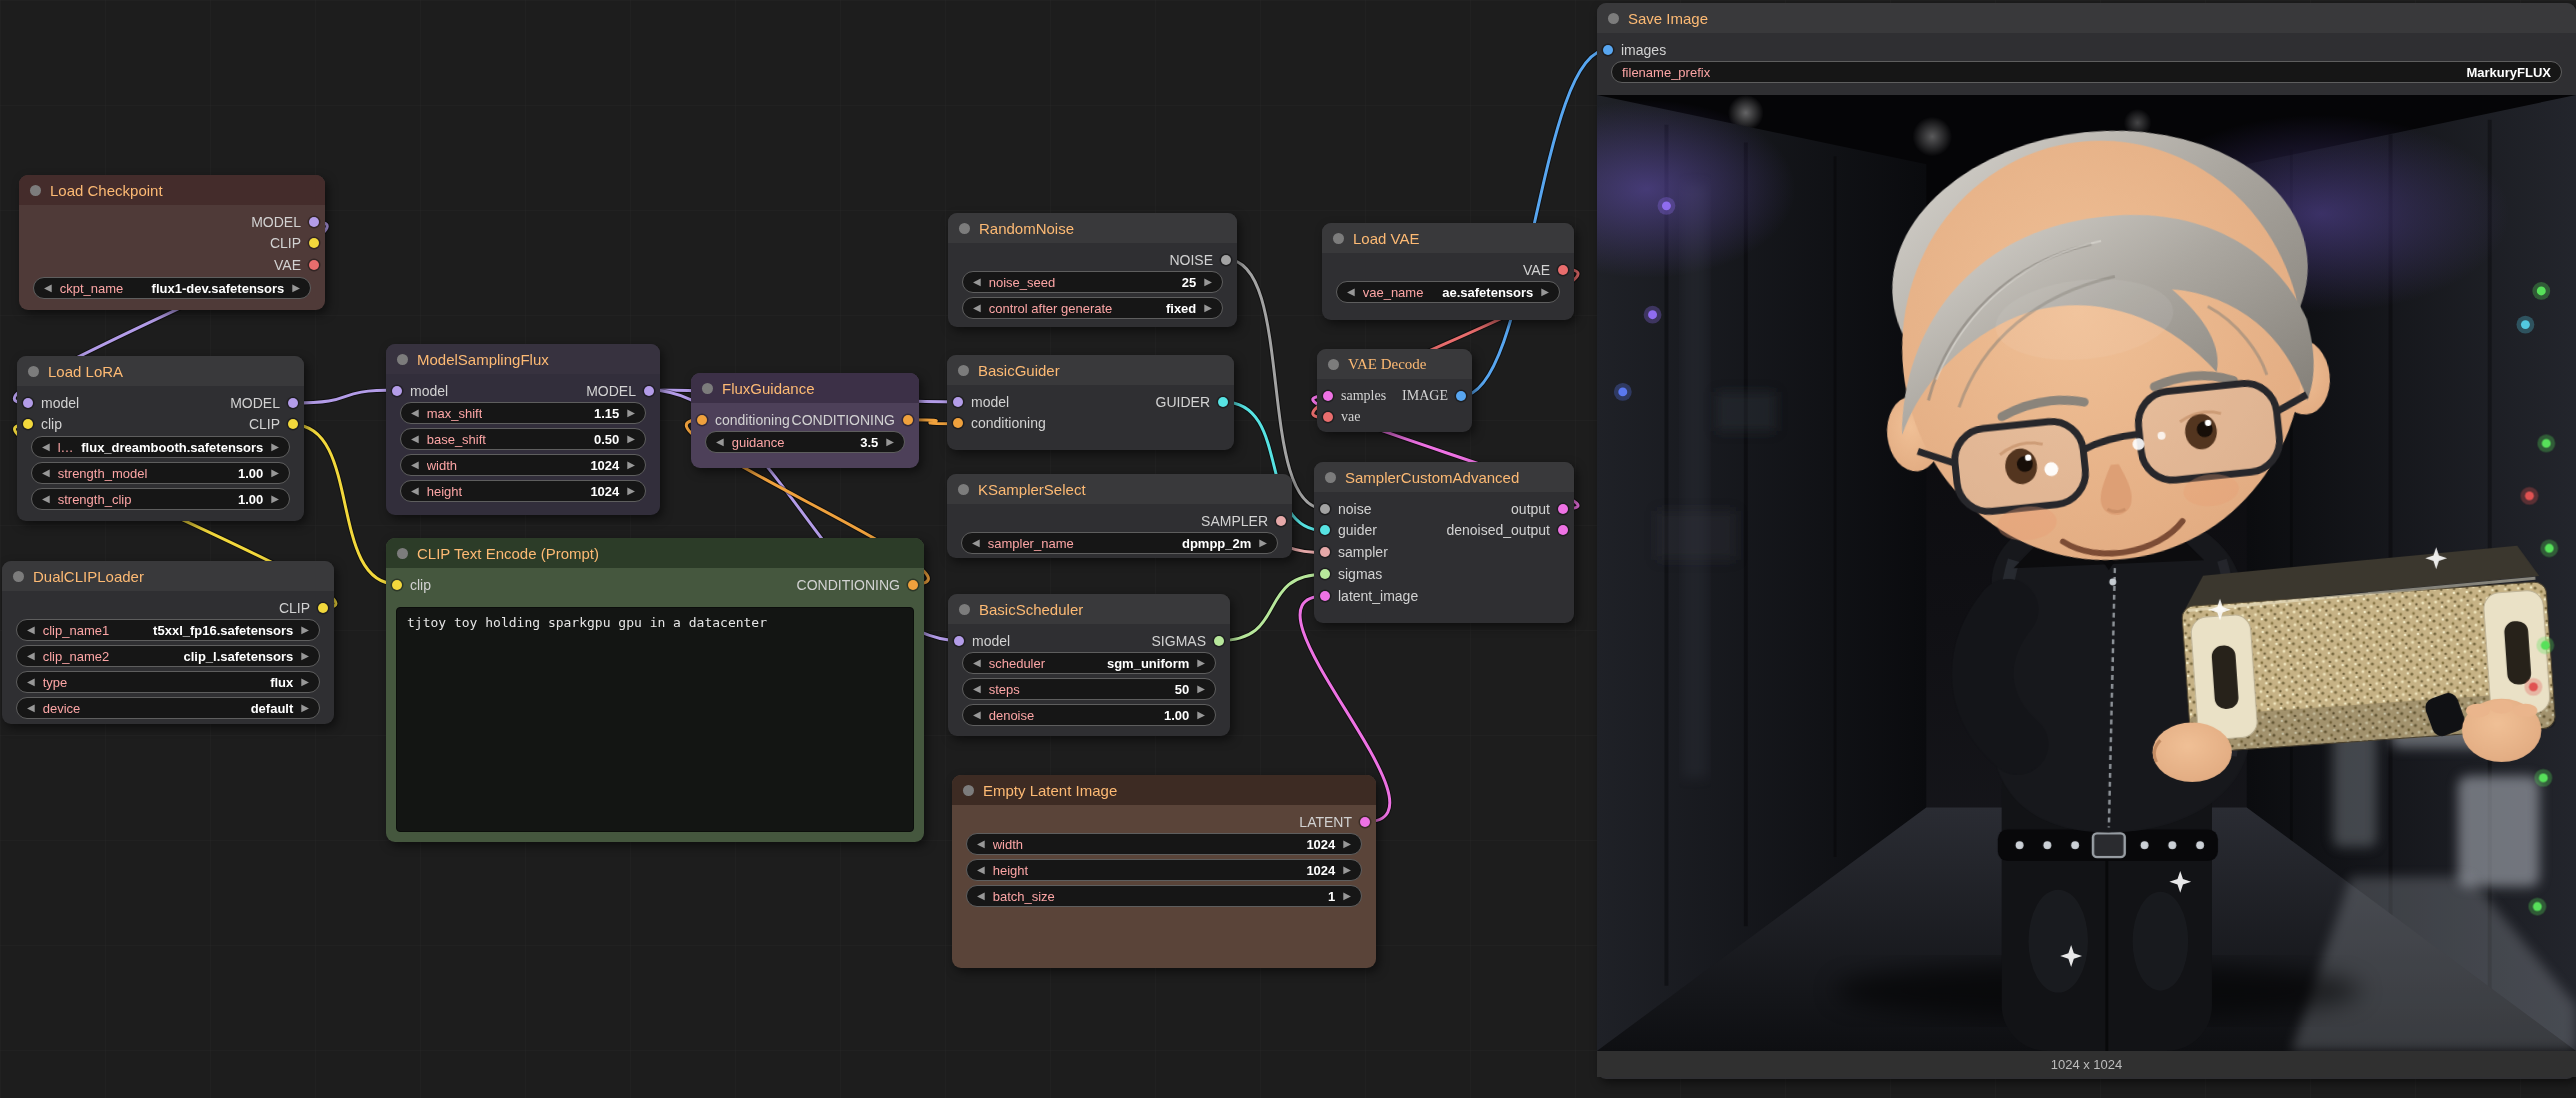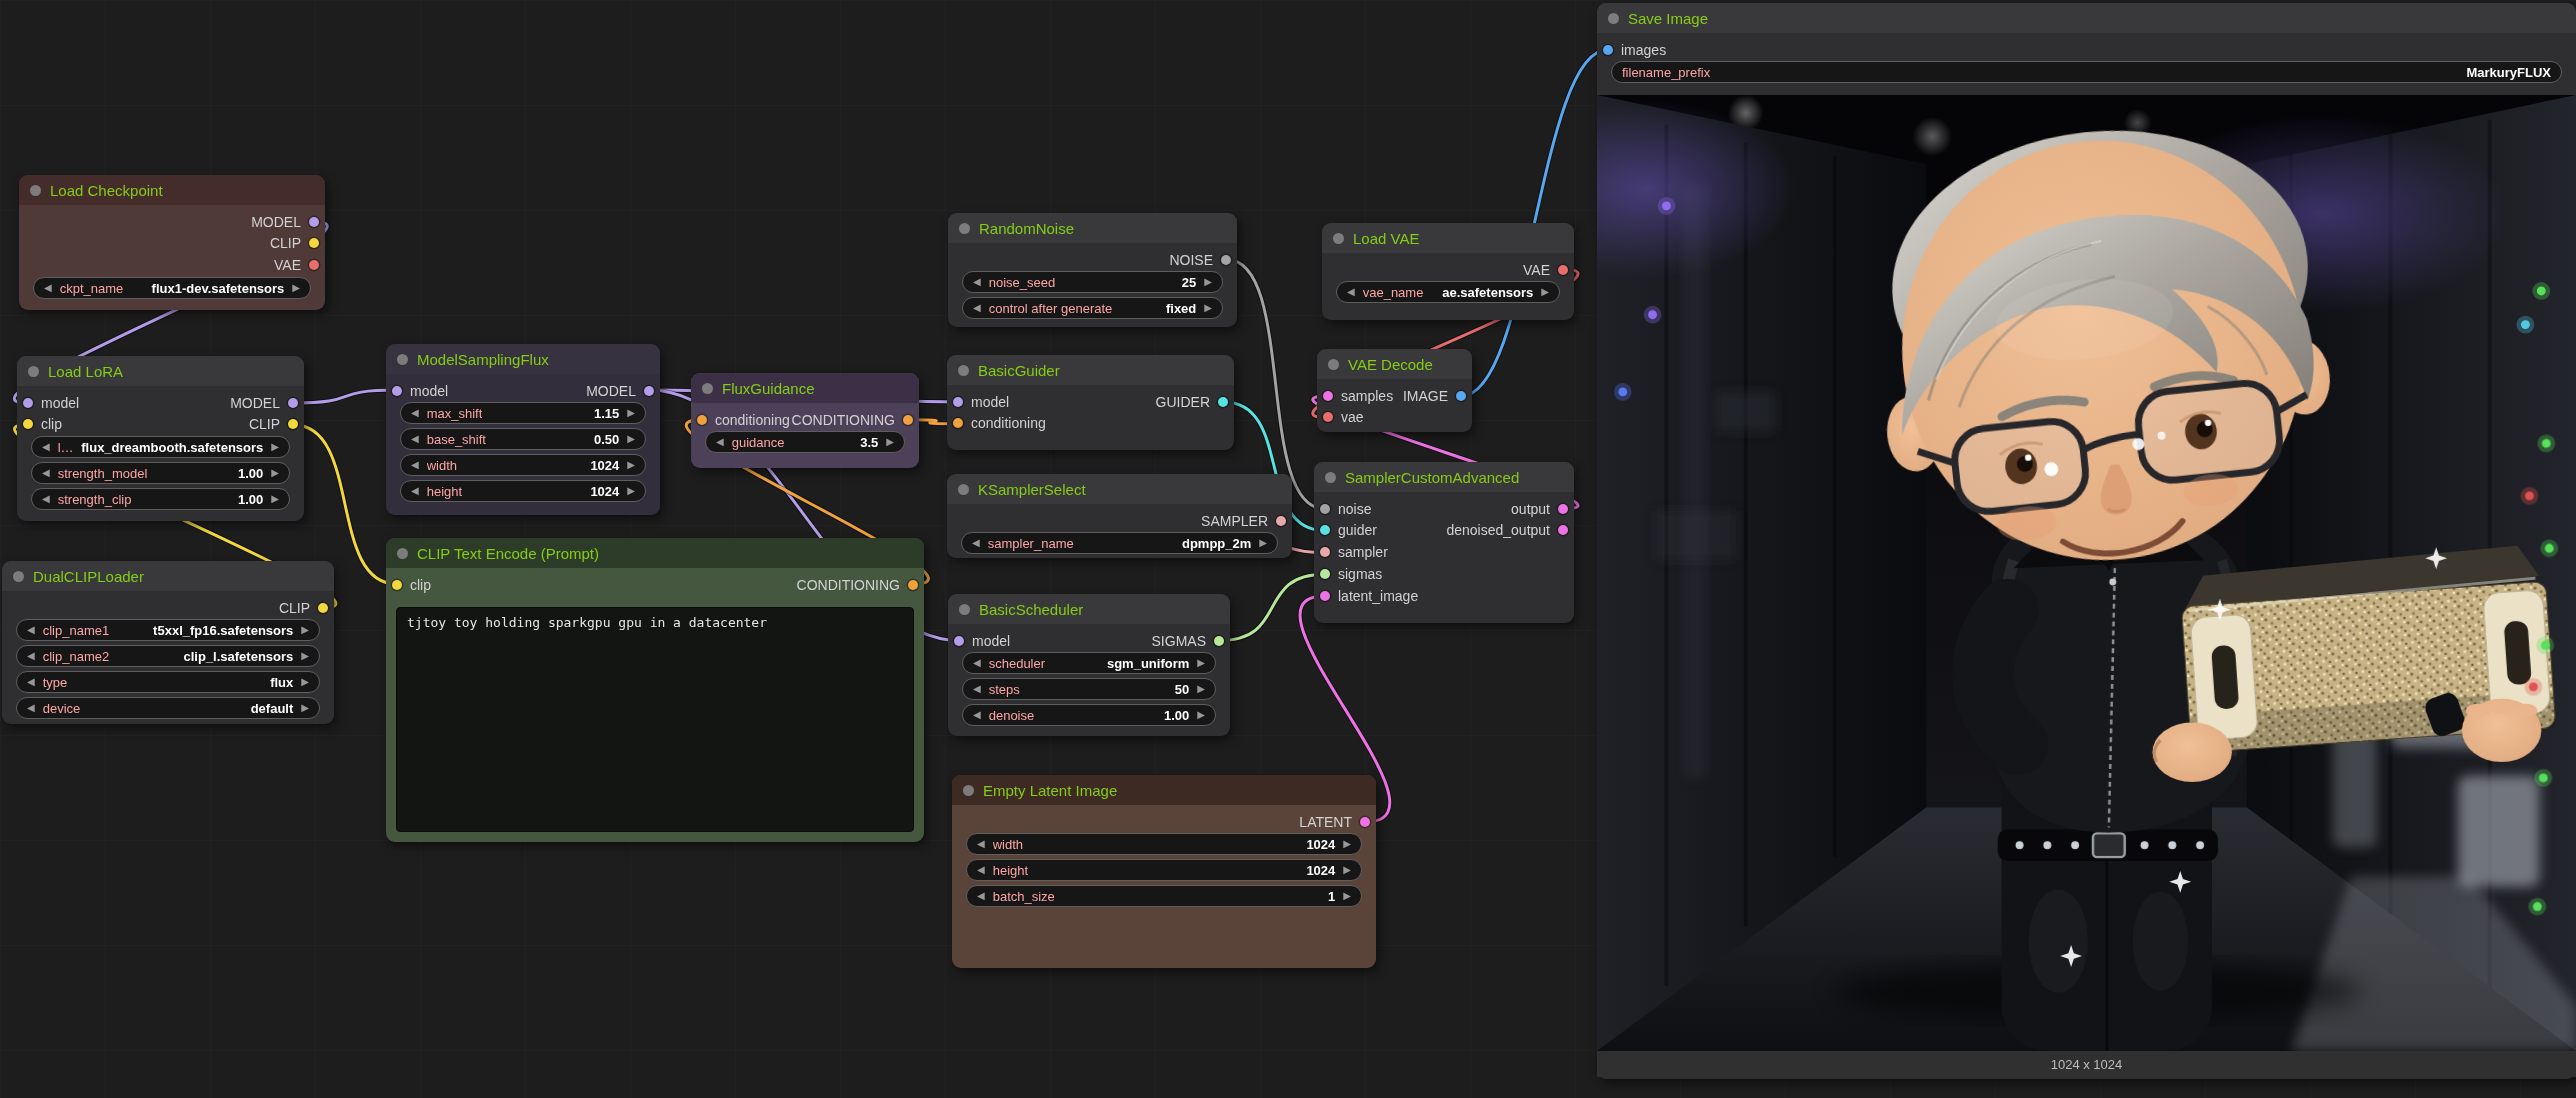--- a/index.html
+++ b/index.html
@@ -11,7 +11,7 @@
   #links{position:absolute;left:0;top:0;z-index:1;}
   .node{position:absolute;z-index:2;border-radius:9px;box-shadow:3px 4px 10px rgba(0,0,0,.5);}
   .ntitle{position:absolute;top:0;left:0;right:0;height:30px;border-radius:9px 9px 0 0;
-          display:flex;align-items:center;gap:9px;padding:0 11px;font-size:15px;color:#84cc16;white-space:nowrap;overflow:hidden;}
+          display:flex;align-items:center;gap:9px;padding:0 11px;font-size:15px;color:#fdba74;white-space:nowrap;overflow:hidden;}
   .tdot{width:11px;height:11px;border-radius:50%;background:#7c7c7c;flex:none;}
   .srow{position:absolute;left:0;right:0;height:22px;font-size:14px;color:#d2d2d2;}
   .sdot{position:absolute;top:50%;margin-top:-5px;width:10px;height:10px;border-radius:50%;box-shadow:0 0 0 1.5px rgba(0,0,0,.35);}

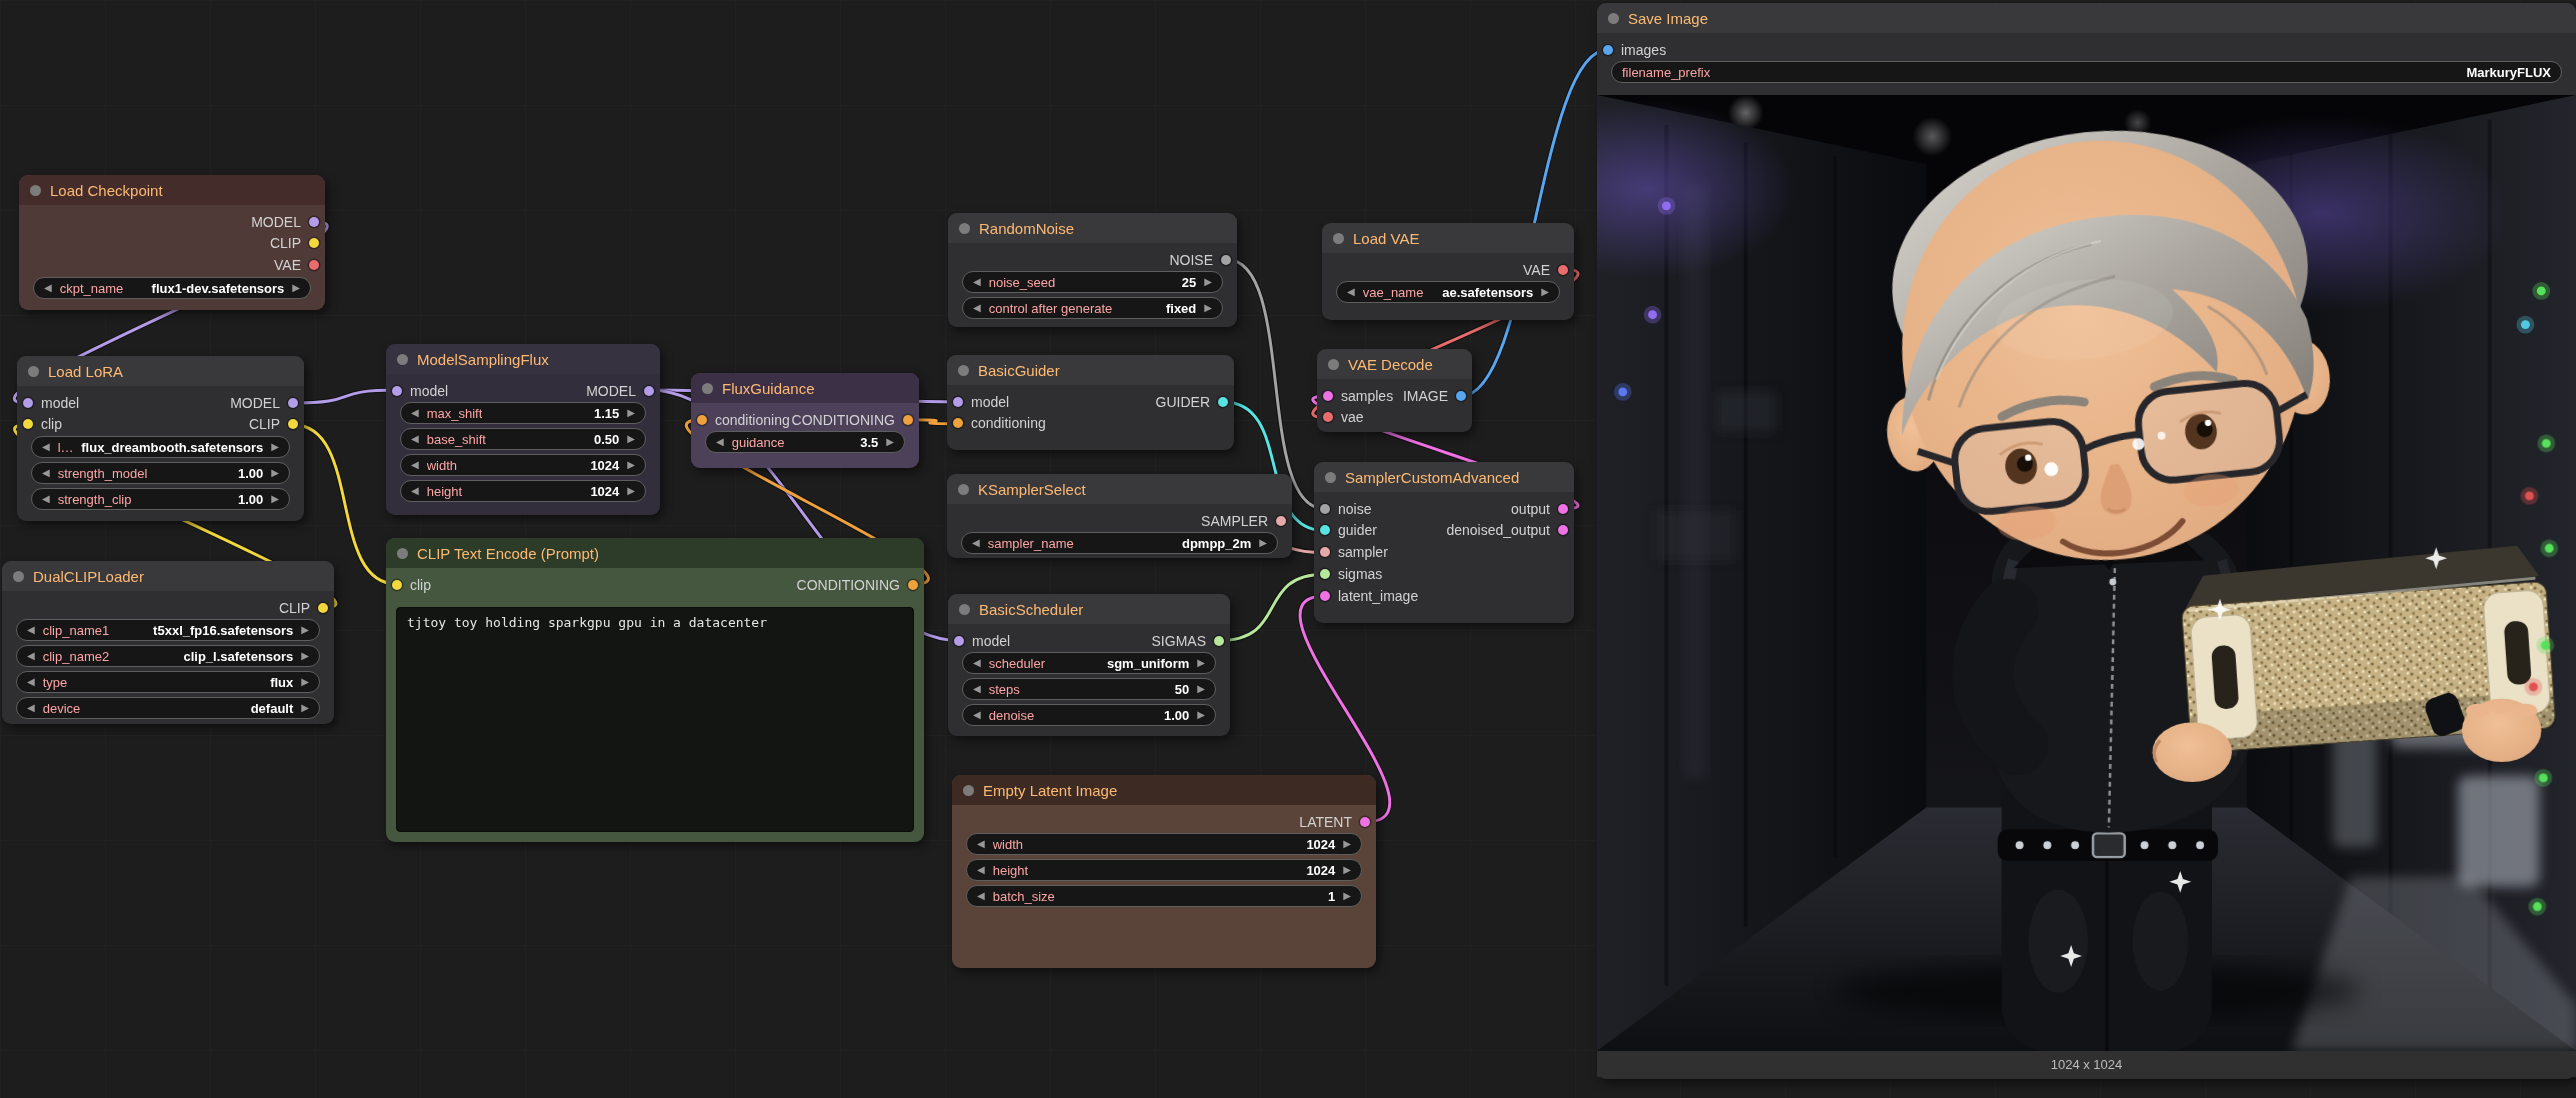--- a/index.html
+++ b/index.html
@@ -358,7 +358,7 @@
         <span class="arr">▶</span>
       </div>
     </div>
-    <div class="node" style="left: 1317px; top: 349px; width: 155px; height: 83px; background: rgb(47, 47, 50);">
+    <div class="node" style="left: 1317px; top: 349px; width: 155px; height: 83px; background: rgb(47, 47, 50); font-family: Liberation Serif, serif;">
       <div class="ntitle" style="background: rgb(57, 57, 59);">
         <span class="tdot" style="background: rgb(124, 124, 124);"></span>
         <span>VAE Decode</span>

